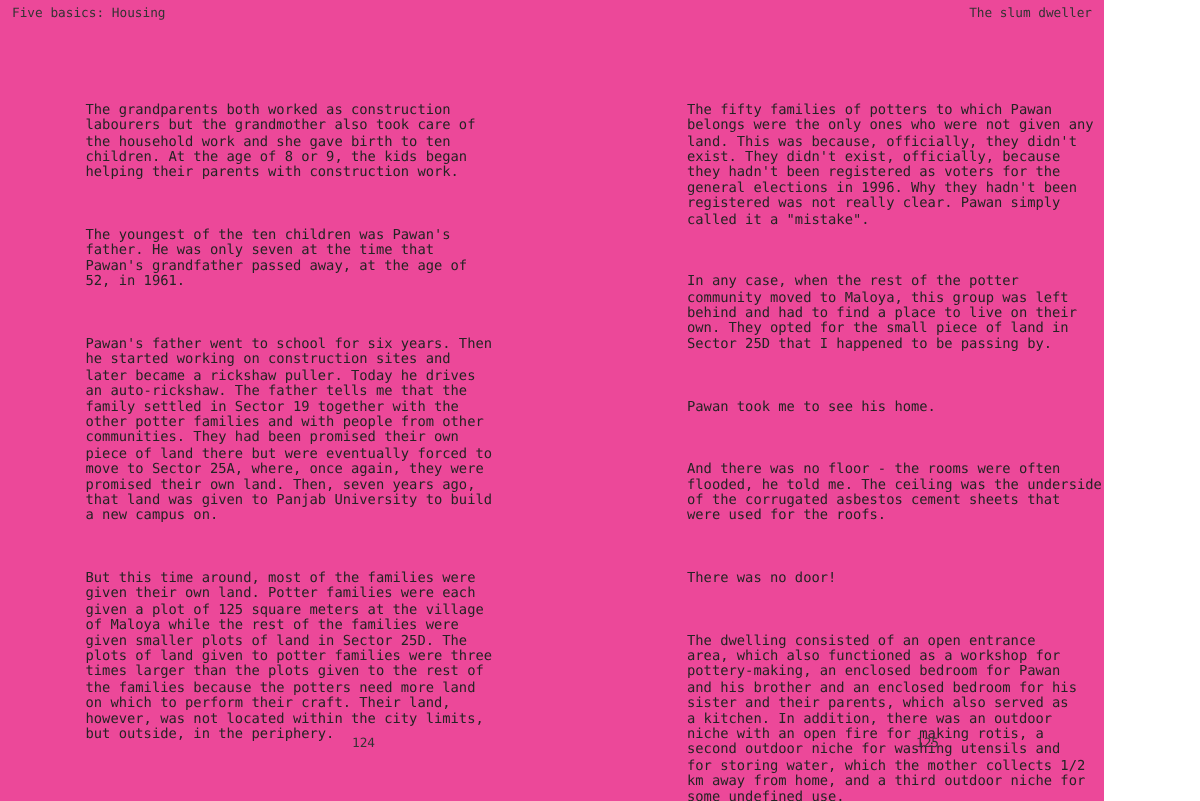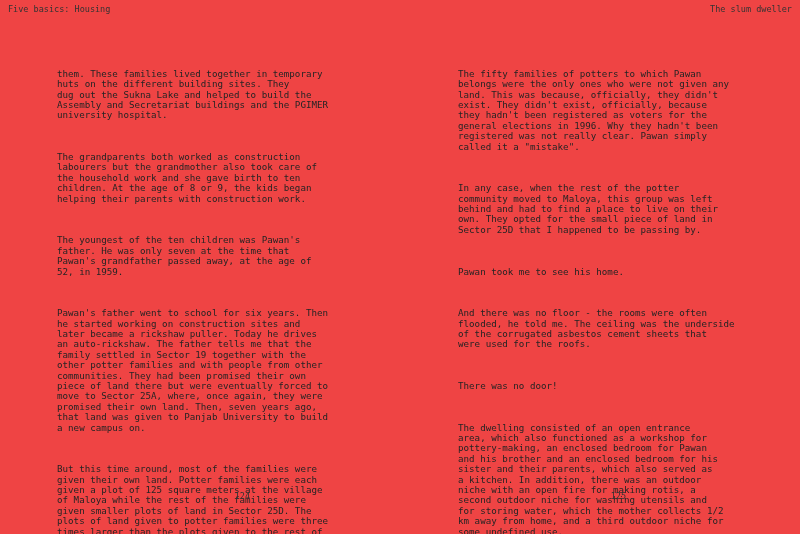--- a/index.html
+++ b/index.html
@@ -9,9 +9,9 @@
   }
   .spread {
     position: relative;
-    width: 800px;
+    width: 736px;
     height: 534px;
-    background: #ef4444;
+    background: #ec4899;
     font-family: "DejaVu Sans Mono", "Liberation Mono", monospace;
     color: #232323;
     overflow: hidden;

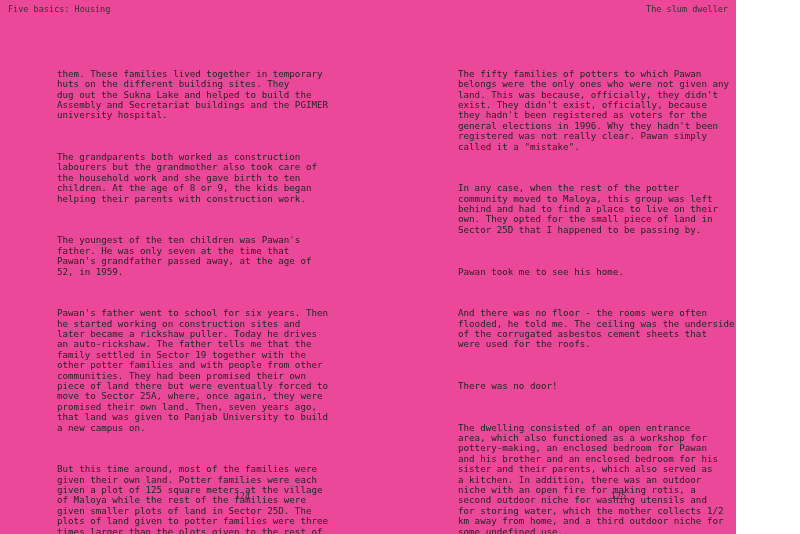--- a/index.html
+++ b/index.html
@@ -63,11 +63,6 @@
   <div class="running-header right">The slum dweller</div>
 
   <div class="page-body left">
-    <div class="para">them. These families lived together in temporary
-huts on the different building sites. They
-dug out the Sukna Lake and helped to build the
-Assembly and Secretariat buildings and the PGIMER
-university hospital.</div>
     <div class="para">The grandparents both worked as construction
 labourers but the grandmother also took care of
 the household work and she gave birth to ten

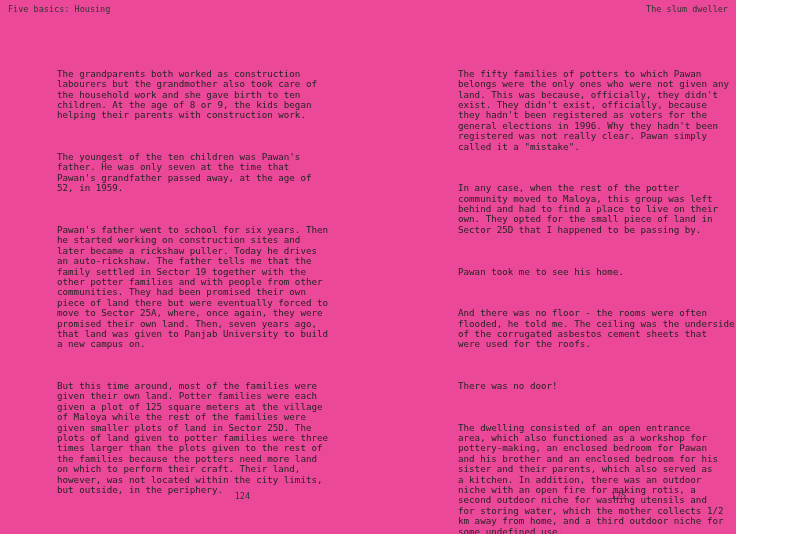--- a/index.html
+++ b/index.html
@@ -71,7 +71,7 @@
     <div class="para">The youngest of the ten children was Pawan's
 father. He was only seven at the time that
 Pawan's grandfather passed away, at the age of
-52, in 1959.</div>
+52, in 1961.</div>
     <div class="para">Pawan's father went to school for six years. Then
 he started working on construction sites and
 later became a rickshaw puller. Today he drives

